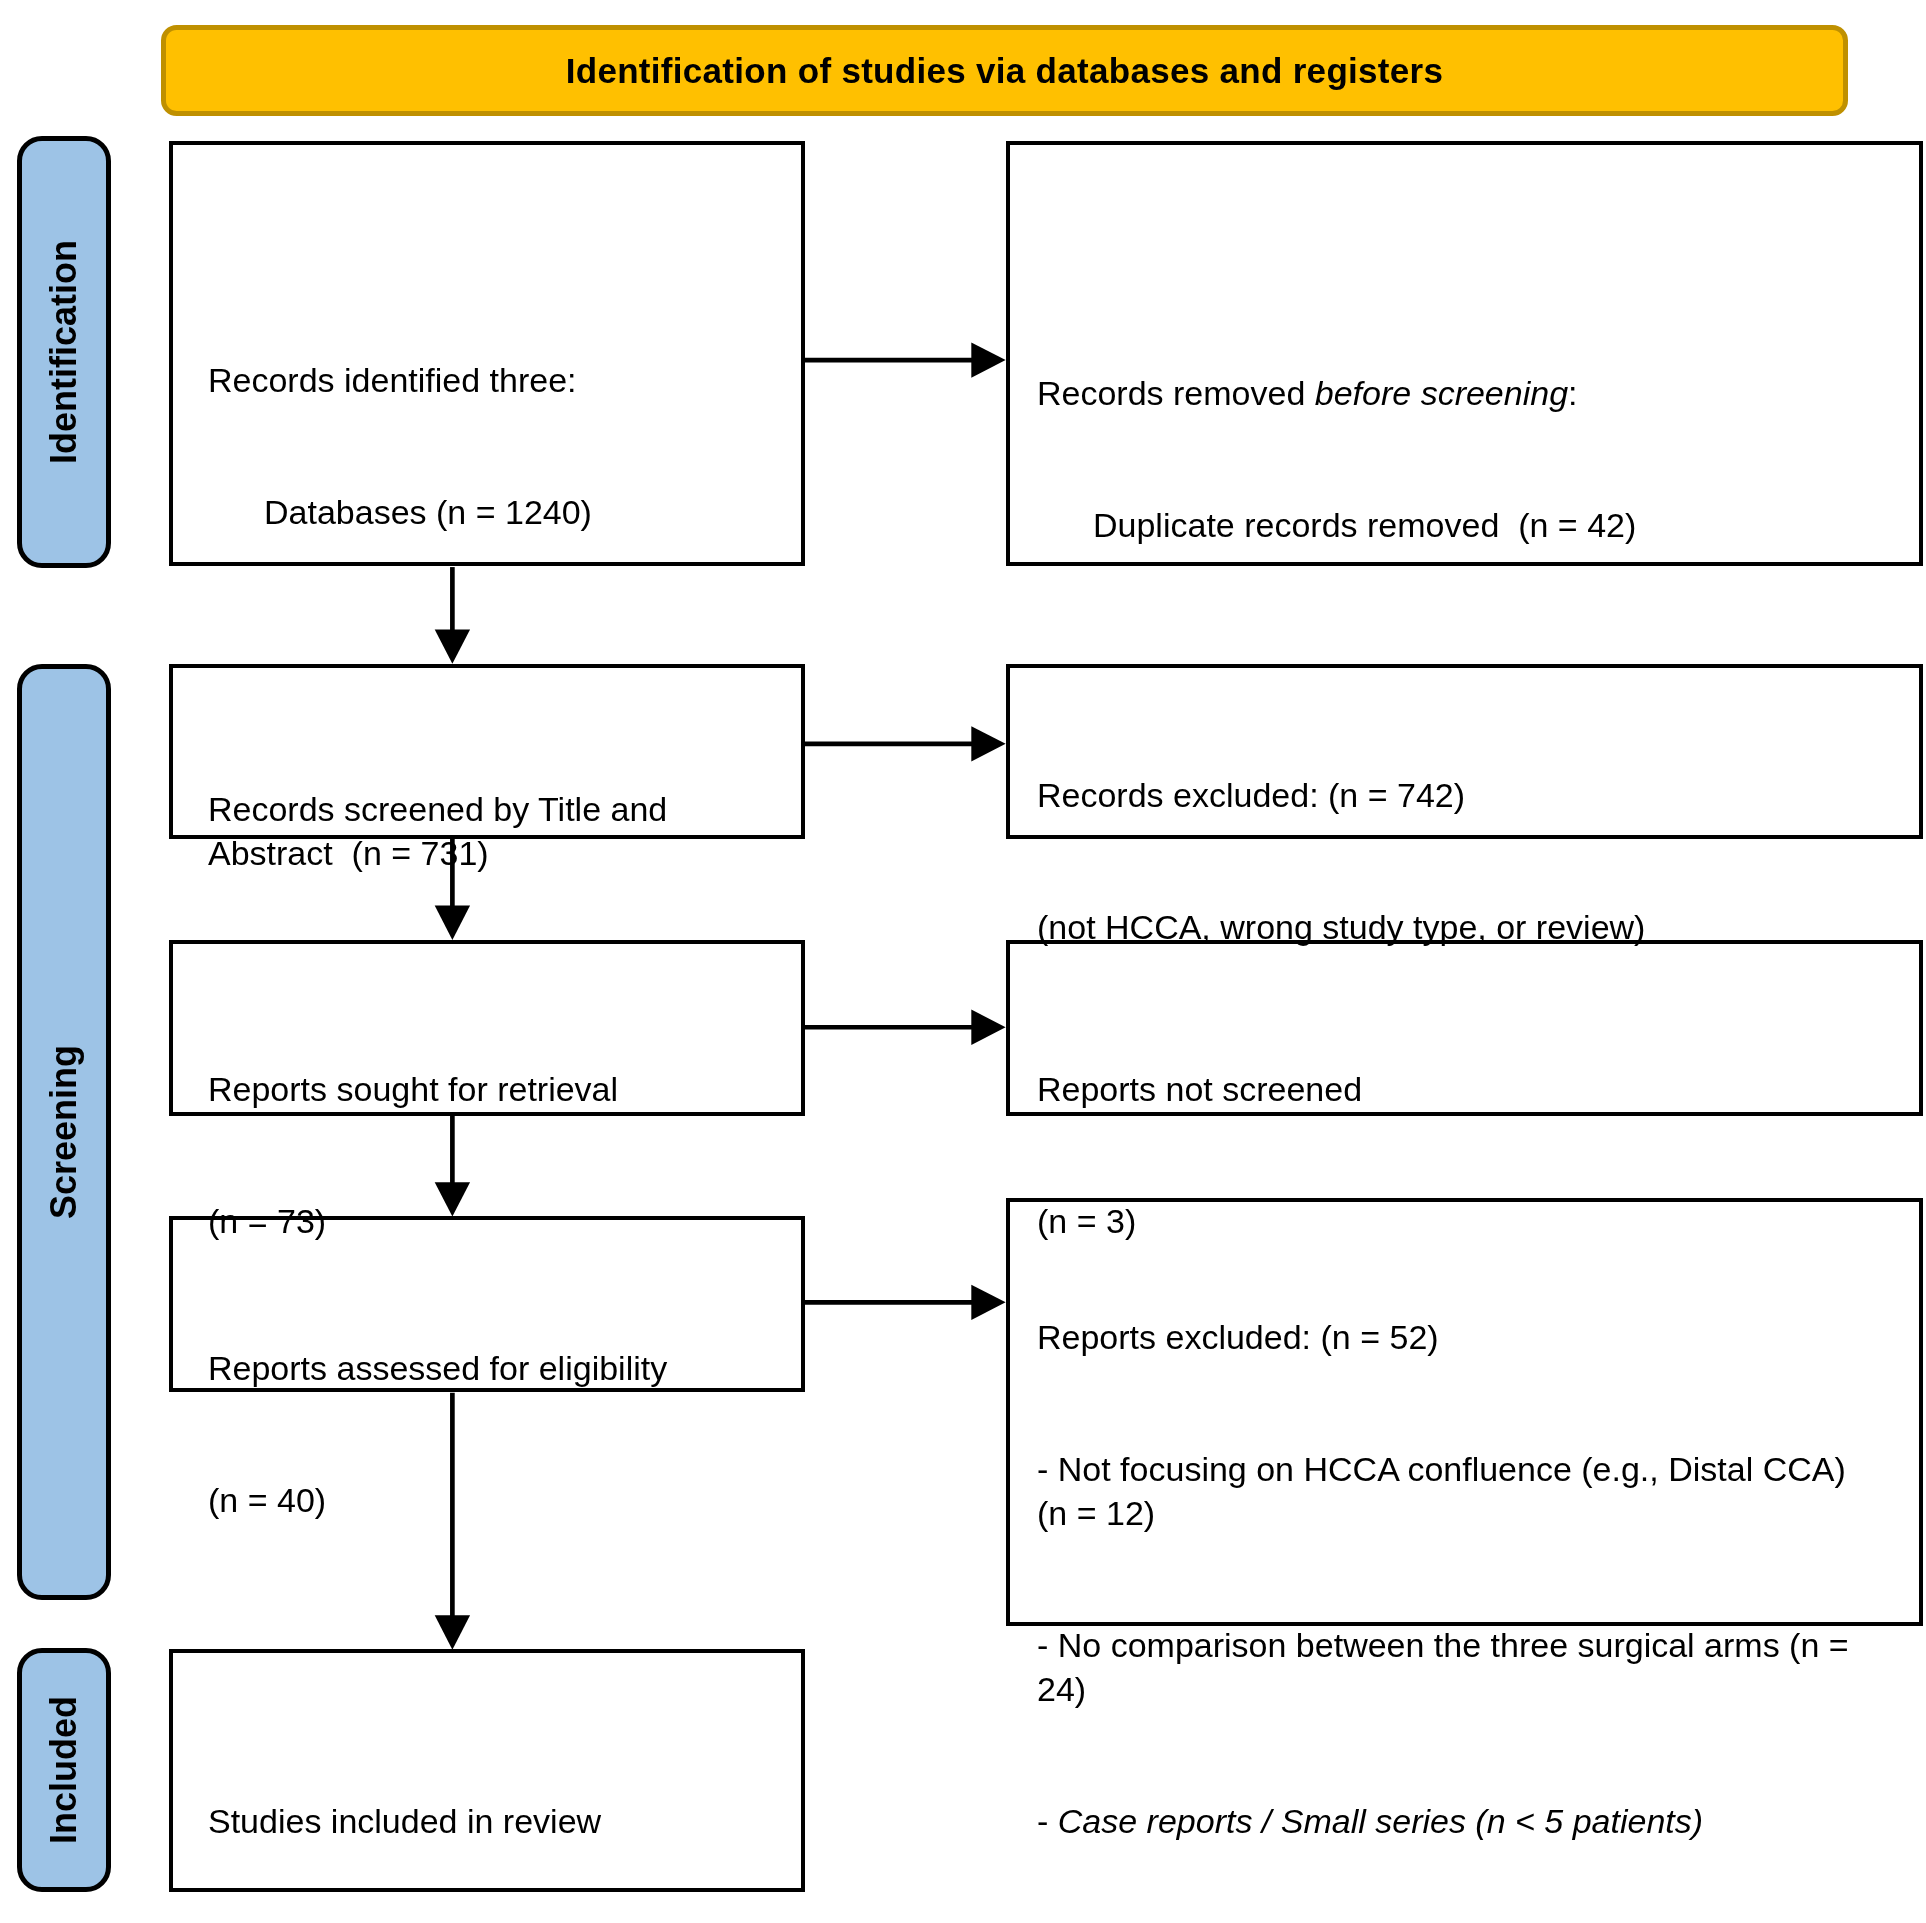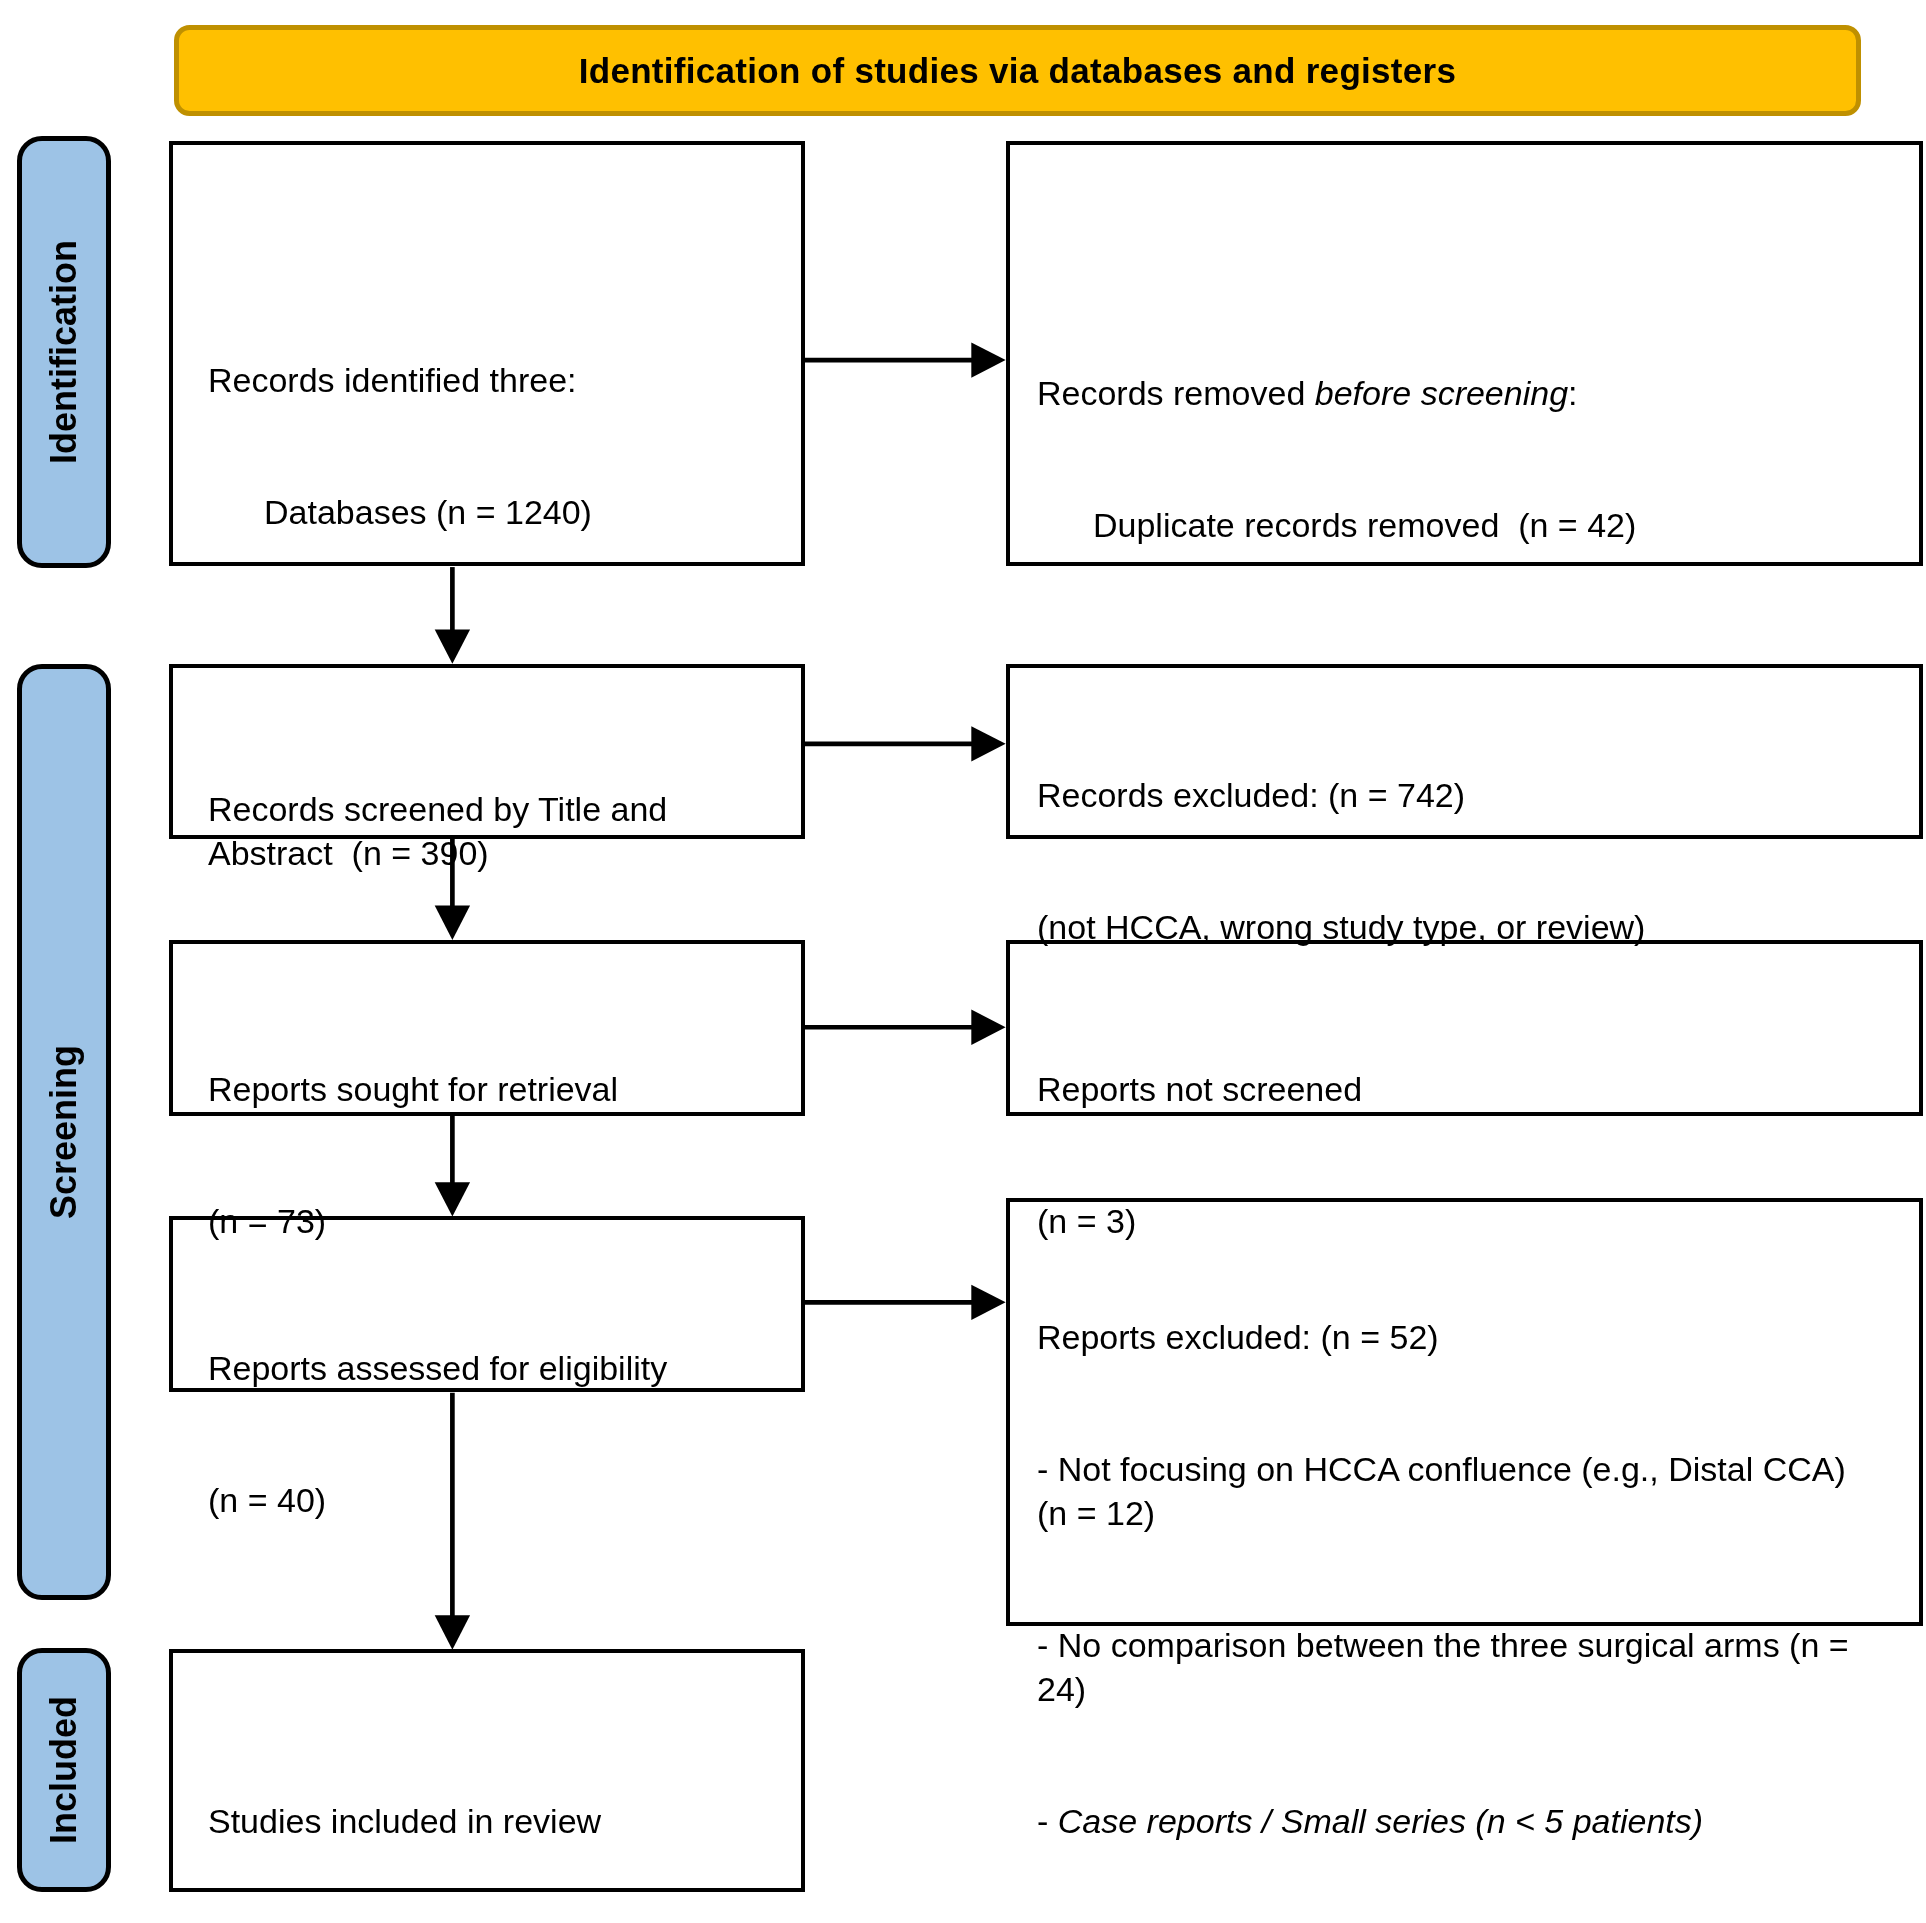--- a/index.html
+++ b/index.html
@@ -16,7 +16,7 @@
   
   .banner {
     position: absolute;
-    left: 174px; top: 25px;
+    left: 161px; top: 25px;
     width: 1687px; height: 91px;
     box-sizing: border-box;
     background: #FFC000;

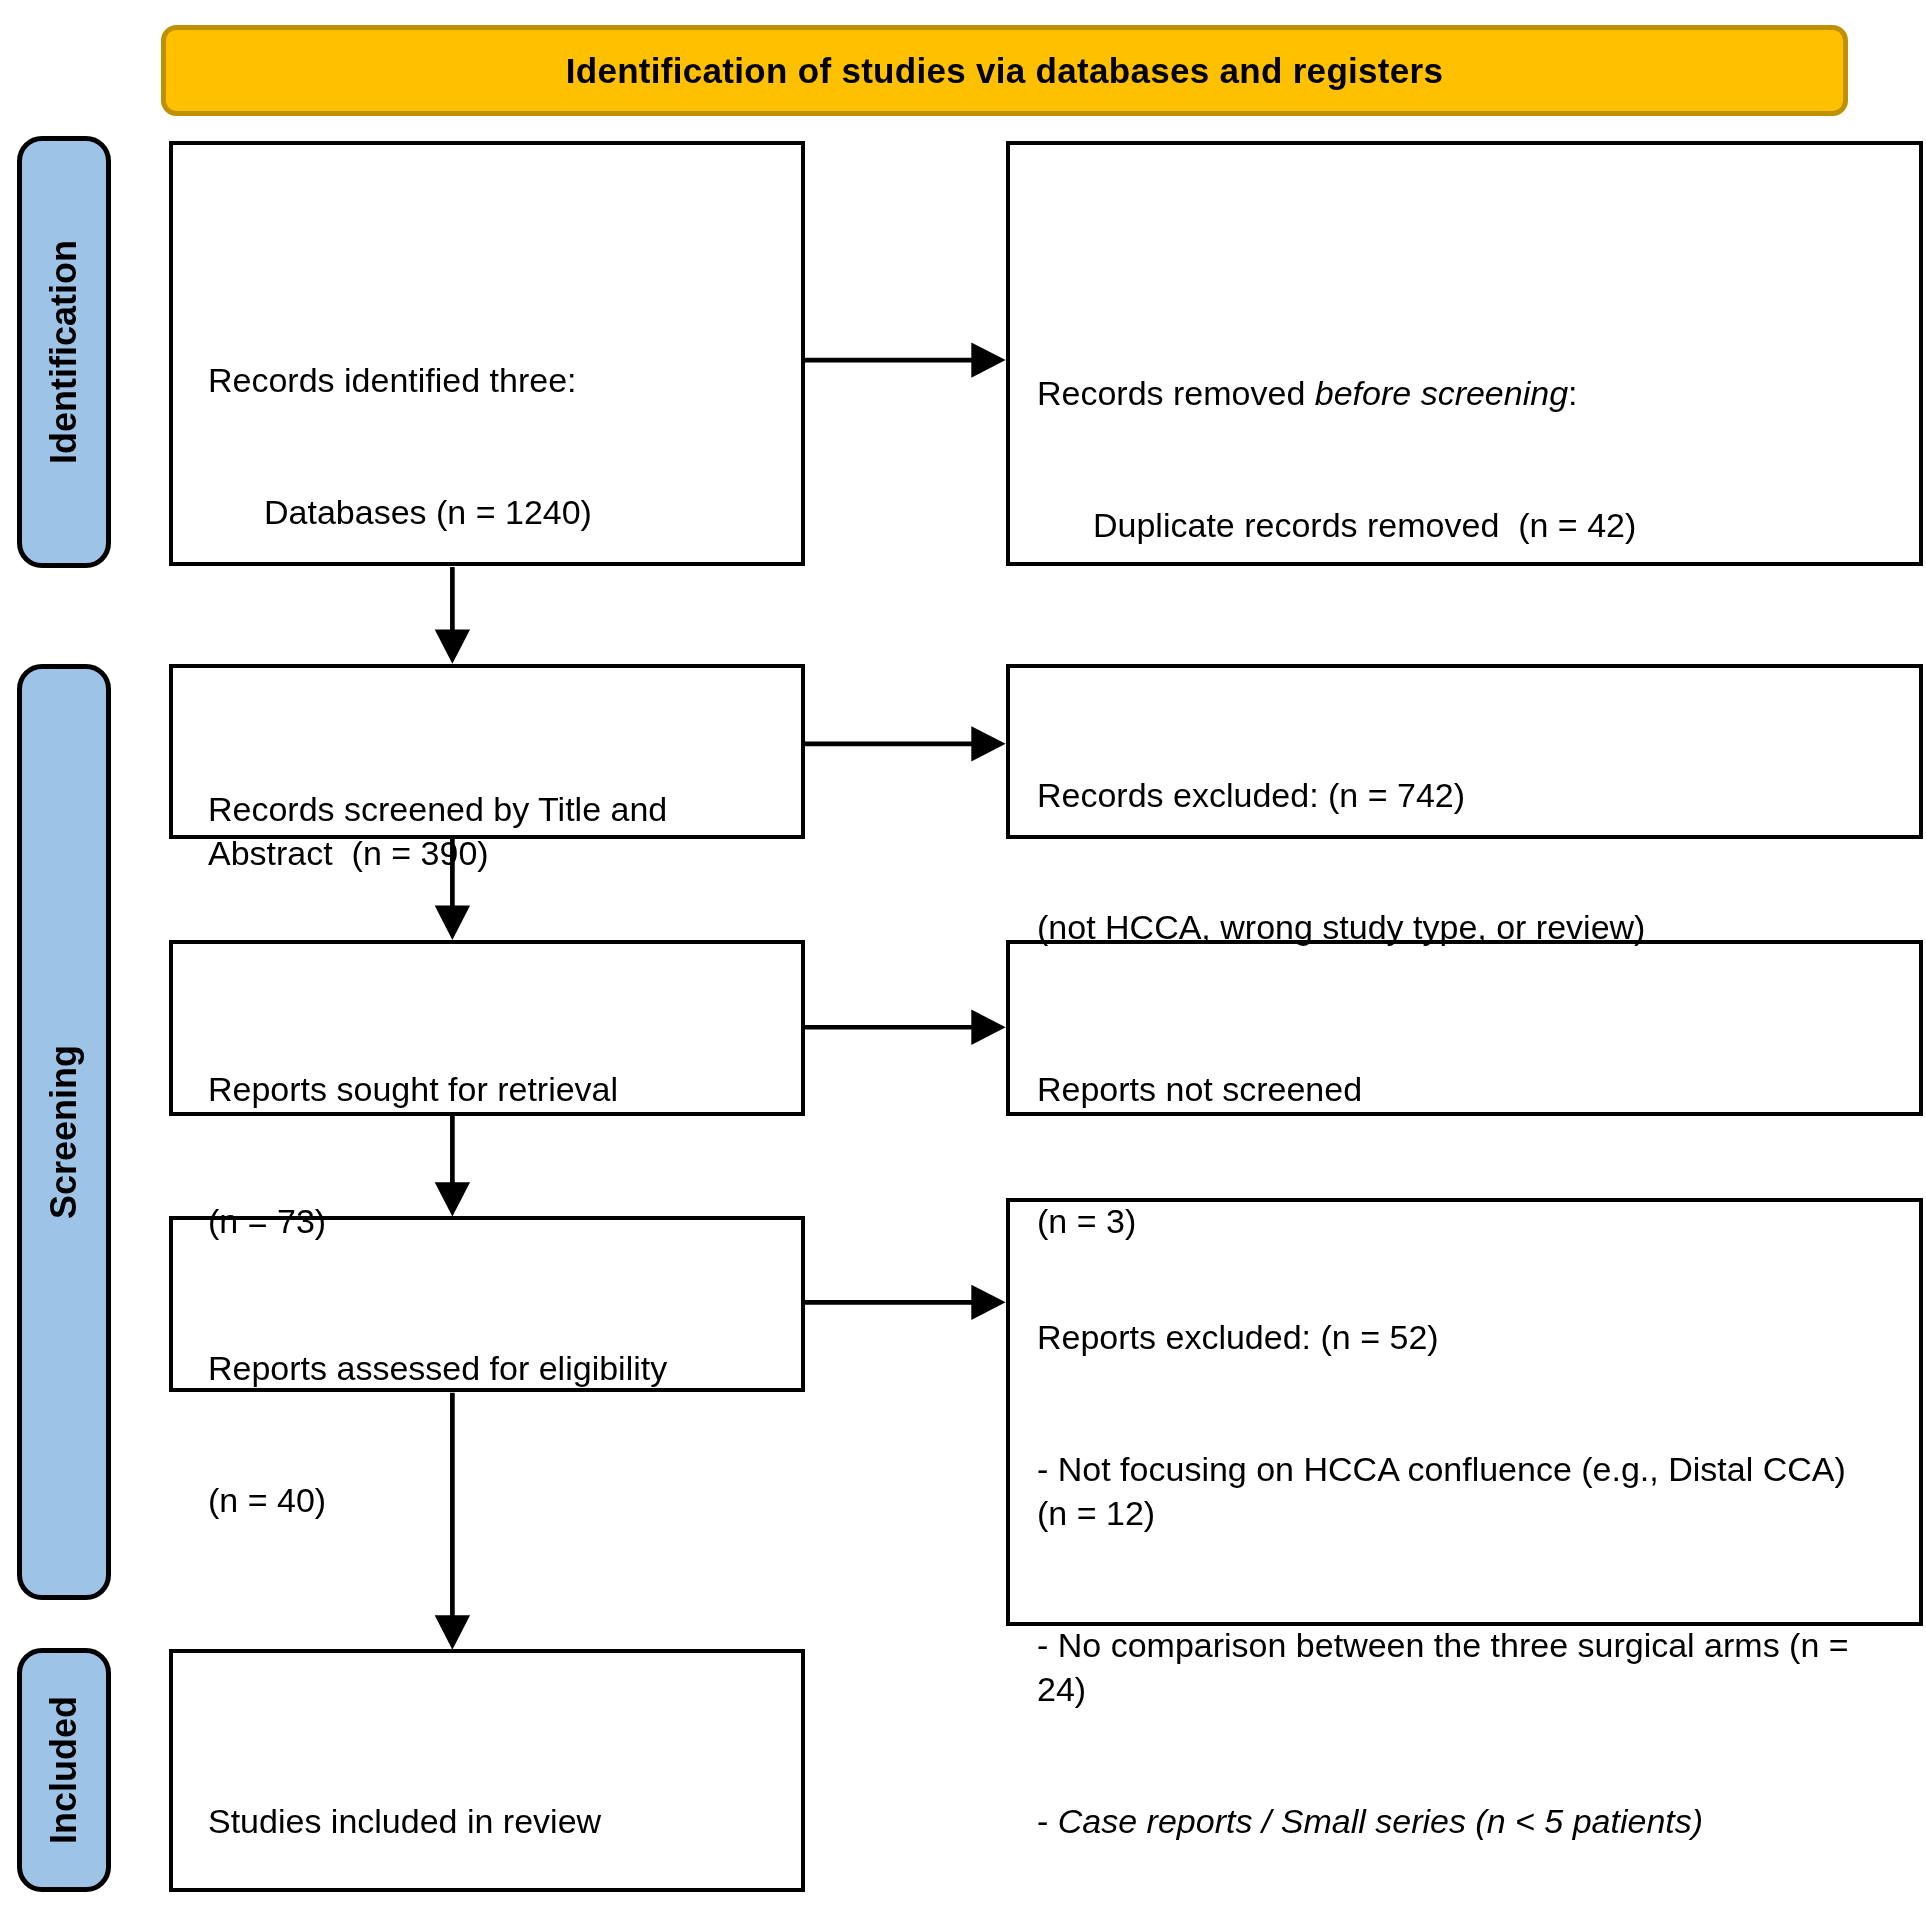--- a/index.html
+++ b/index.html
@@ -143,7 +143,7 @@
   </div>
 
   <div class="node-text" id="txt-records-screened">
-    <div>Records screened by Title and Abstract  (n = 390)</div>
+    <div>Records screened by Title and Abstract  (n = 731)</div>
   </div>
 
   <div class="node-text" id="txt-records-excluded">

